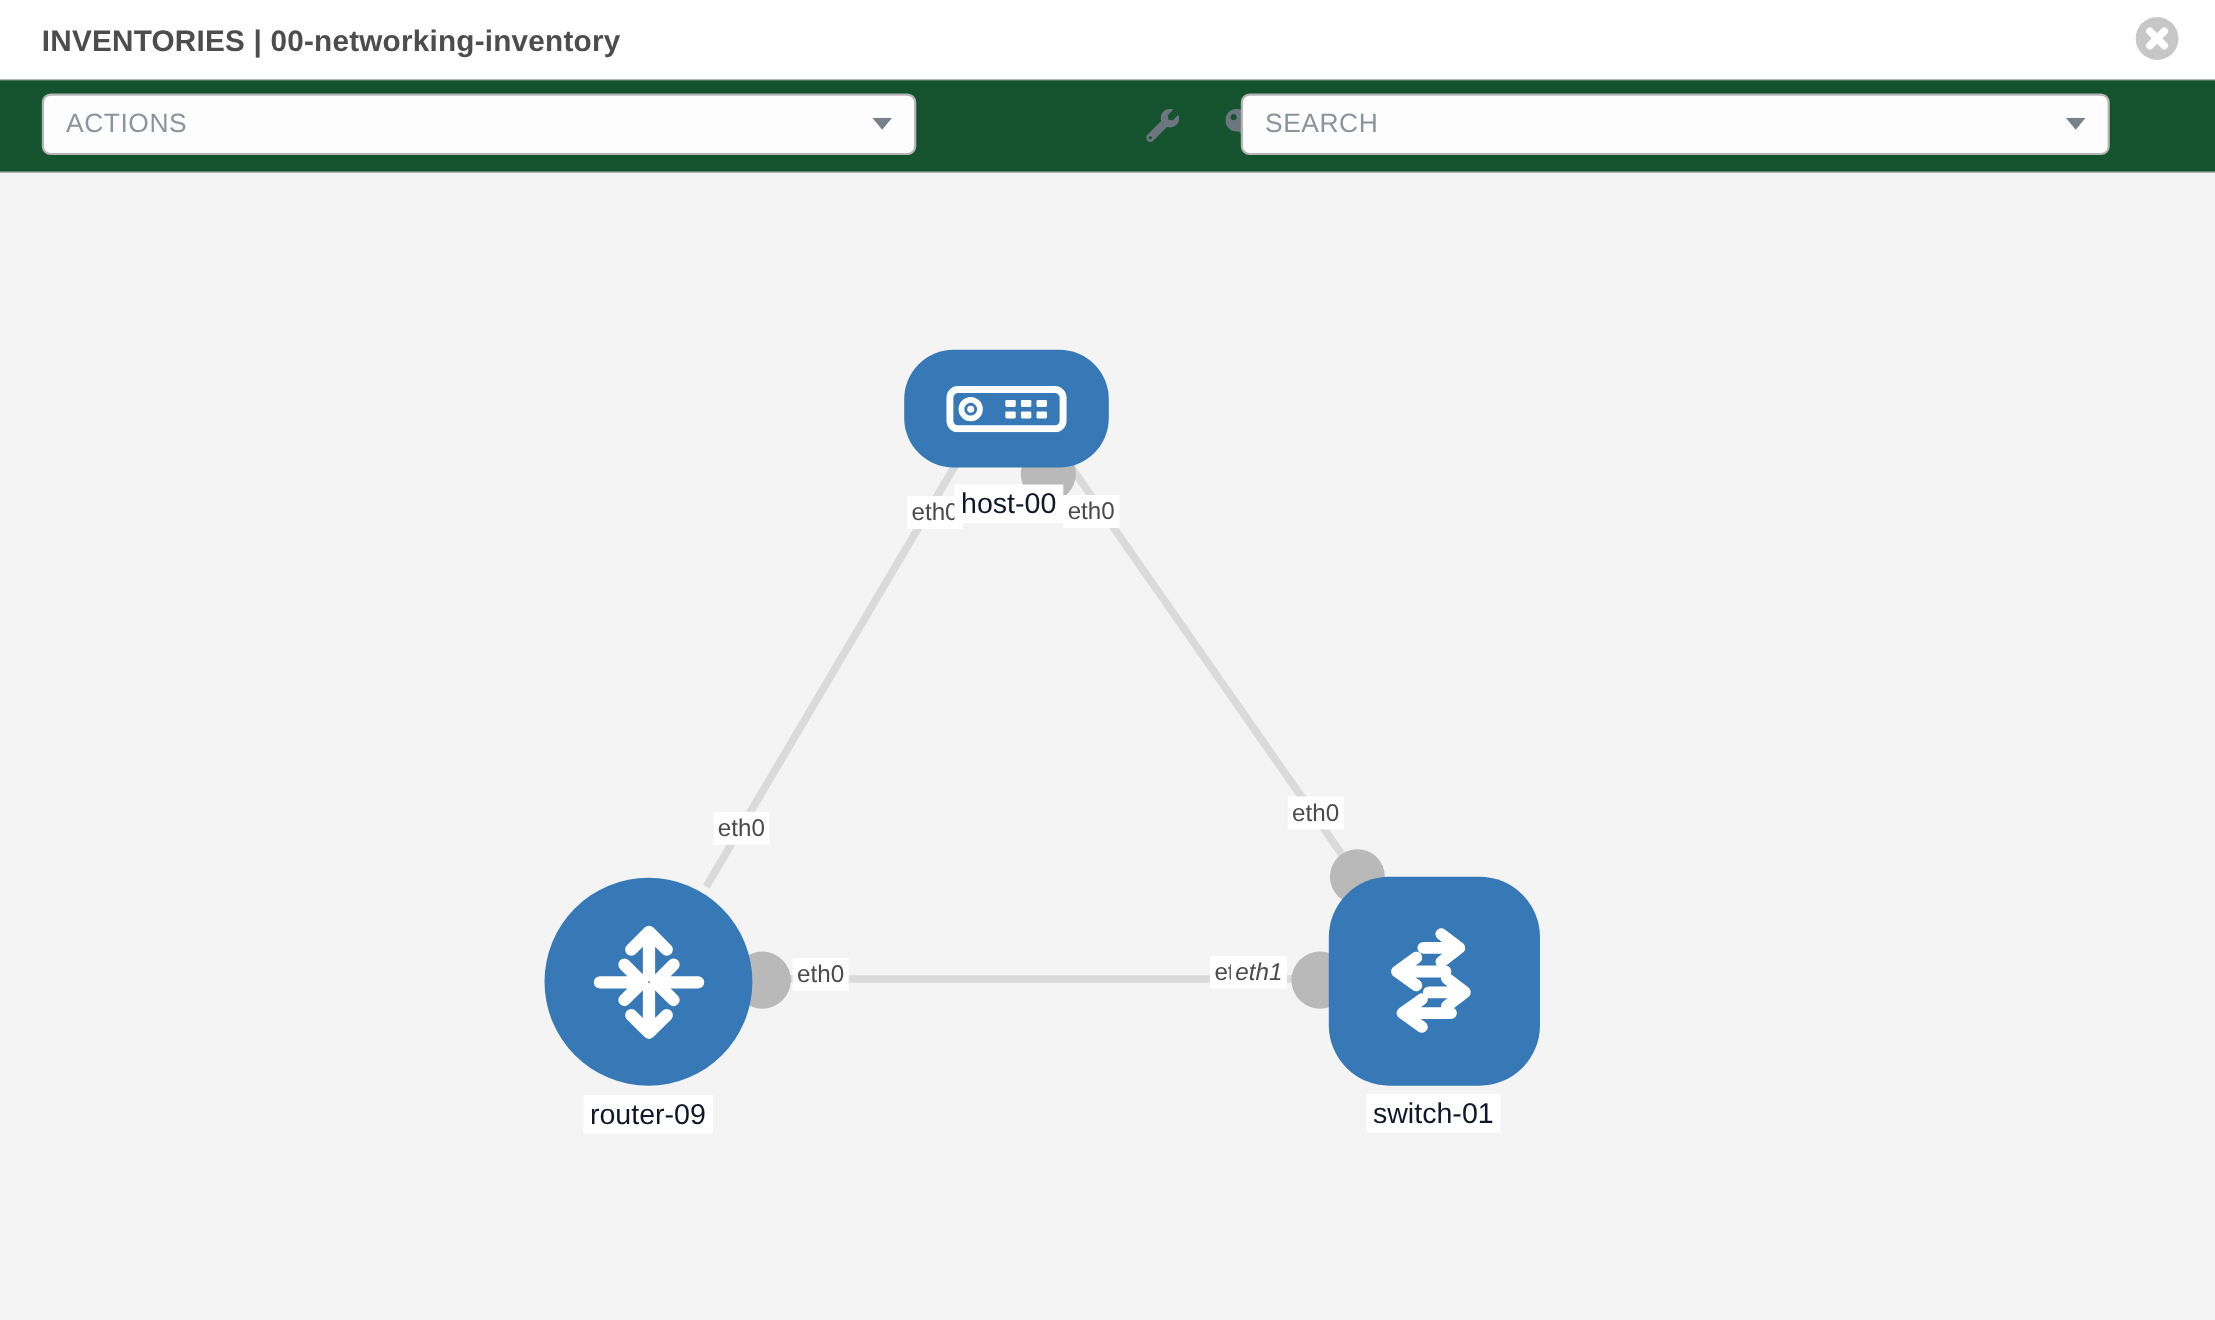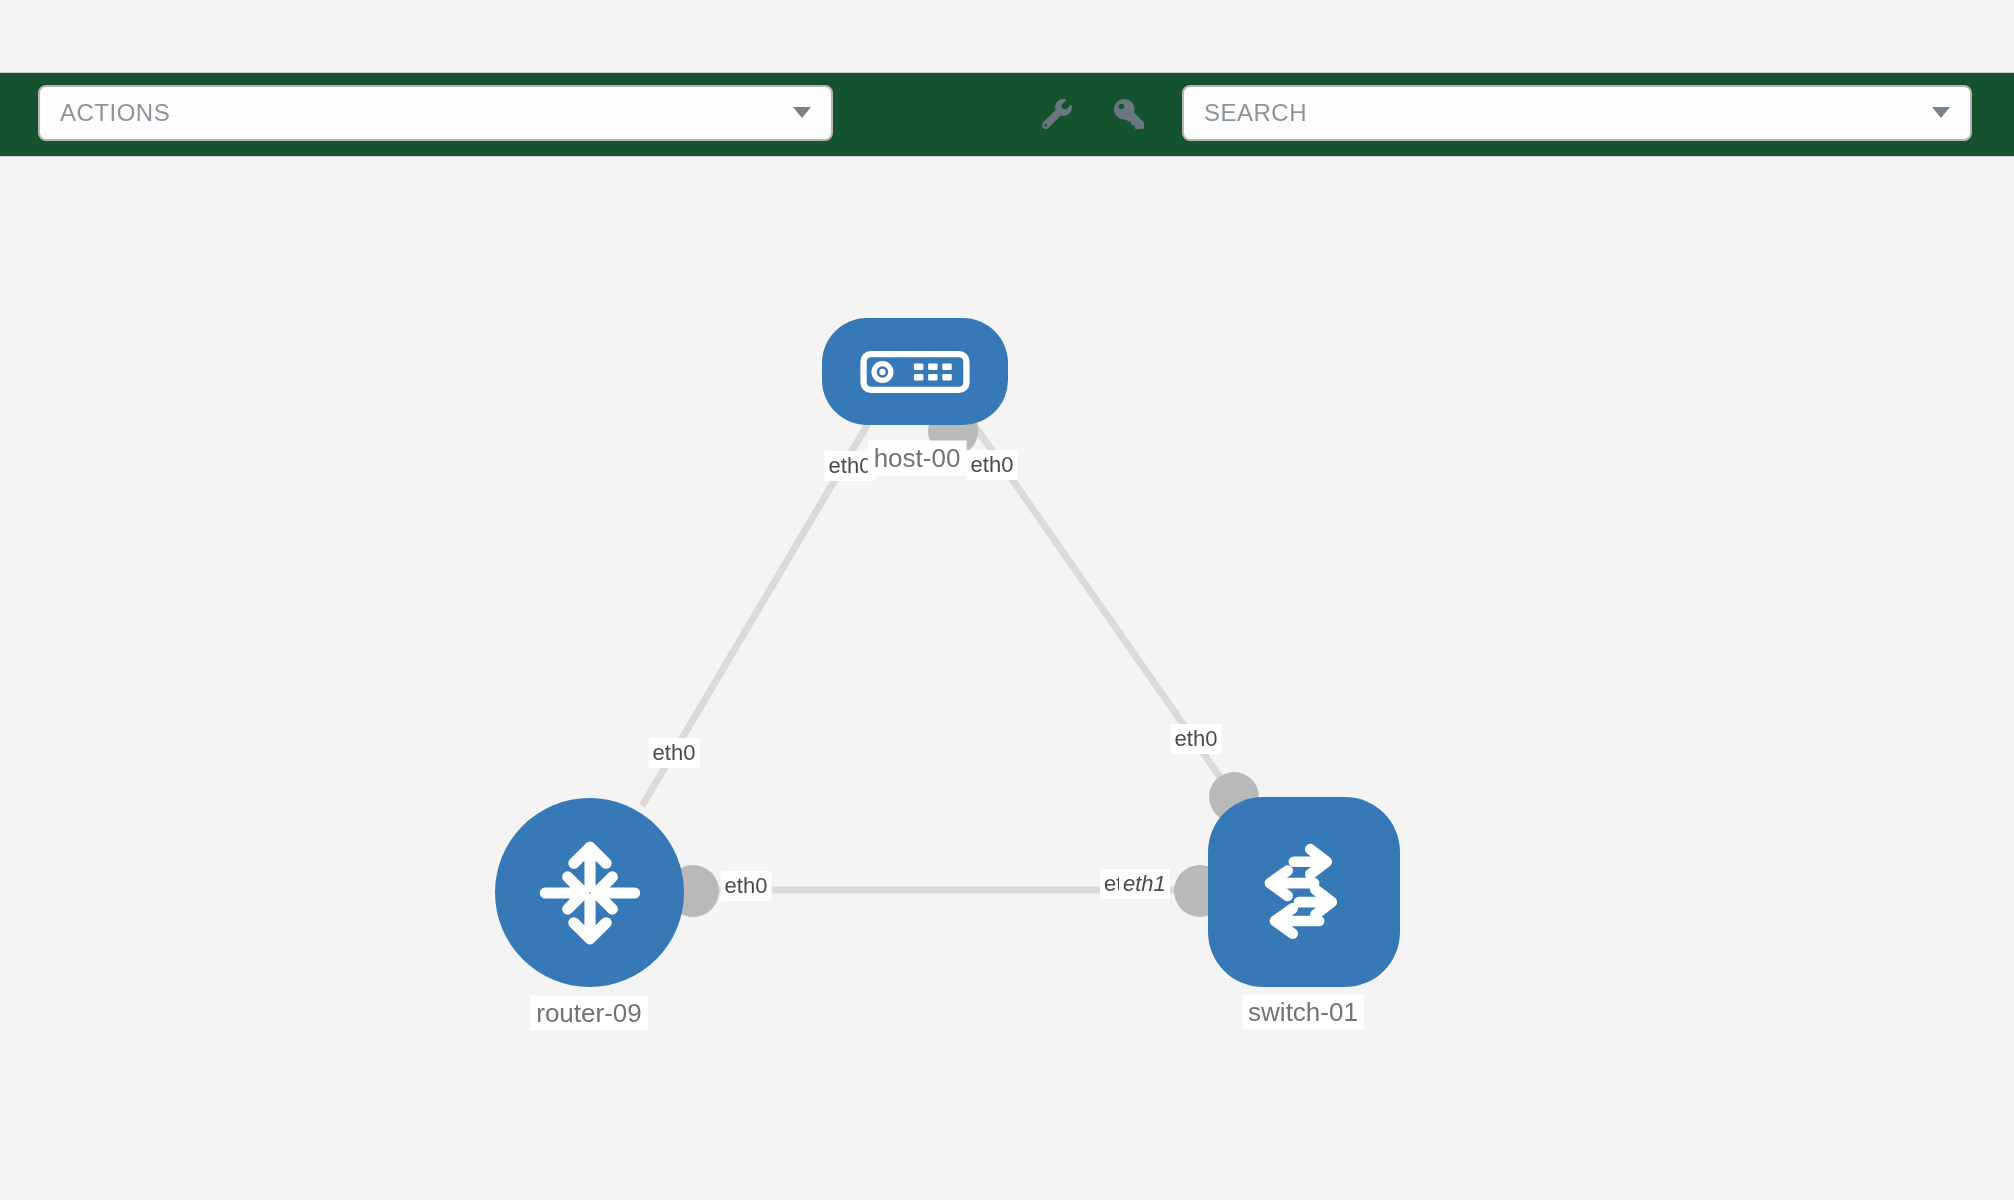--- a/index.html
+++ b/index.html
@@ -124,6 +124,15 @@
     <span class="iflabel" style="left:1119px; top:869px;font-style:italic;">eth1</span>
   </div>
 
+  <div class="header">
+    <h1 class="page-title">INVENTORIES | 00-networking-inventory</h1>
+    <button class="close-btn">
+      <svg width="40" height="40" viewBox="0 0 40 40">
+        <circle cx="20" cy="20" r="19.5" fill="#c7c7c7"></circle>
+        <path d="M13.5 13.5 L26.5 26.5 M26.5 13.5 L13.5 26.5" stroke="#ffffff" stroke-width="7" stroke-linecap="round"></path>
+      </svg>
+    </button>
+  </div>
 
   <div class="toolbar">
     <div class="select-box actions-box">

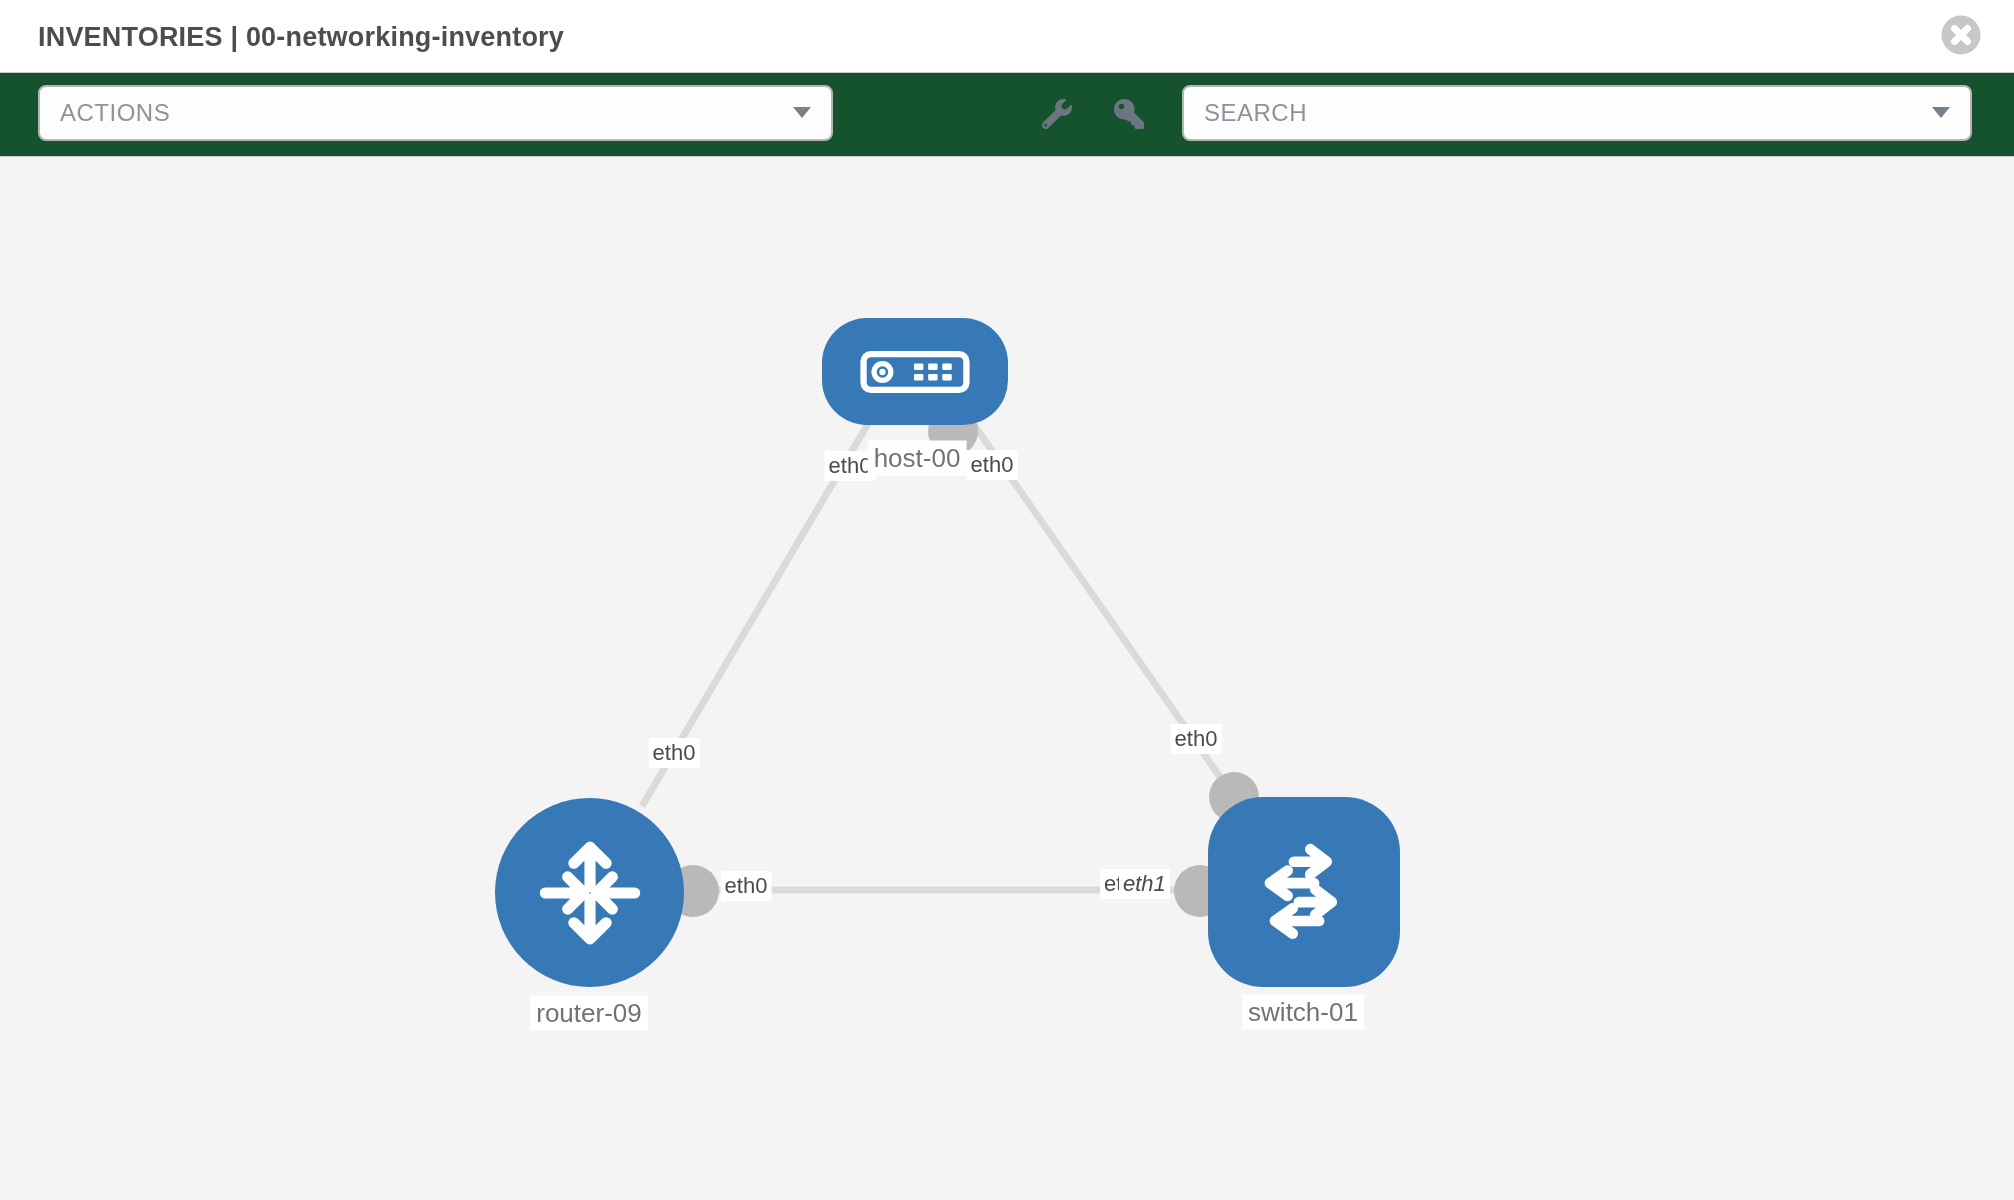--- a/index.html
+++ b/index.html
@@ -22,7 +22,7 @@
                 justify-content:space-between; padding:0 20px; cursor:pointer; }
   .select-box .sel-label { font-size:24px; color:#8b949c; letter-spacing:0.5px; }
   .actions-box { left:38px; width:795px; }
-  .search-box { left:1182px; width:790px; }
+  .search-box { left:1128px; width:790px; }
   .tool-icons { position:absolute; top:0; left:1040px; height:85px; display:flex; align-items:center; gap:38px; }
   .icon-btn { width:34px; height:34px; background:transparent; border:none; cursor:pointer; padding:0; }
 

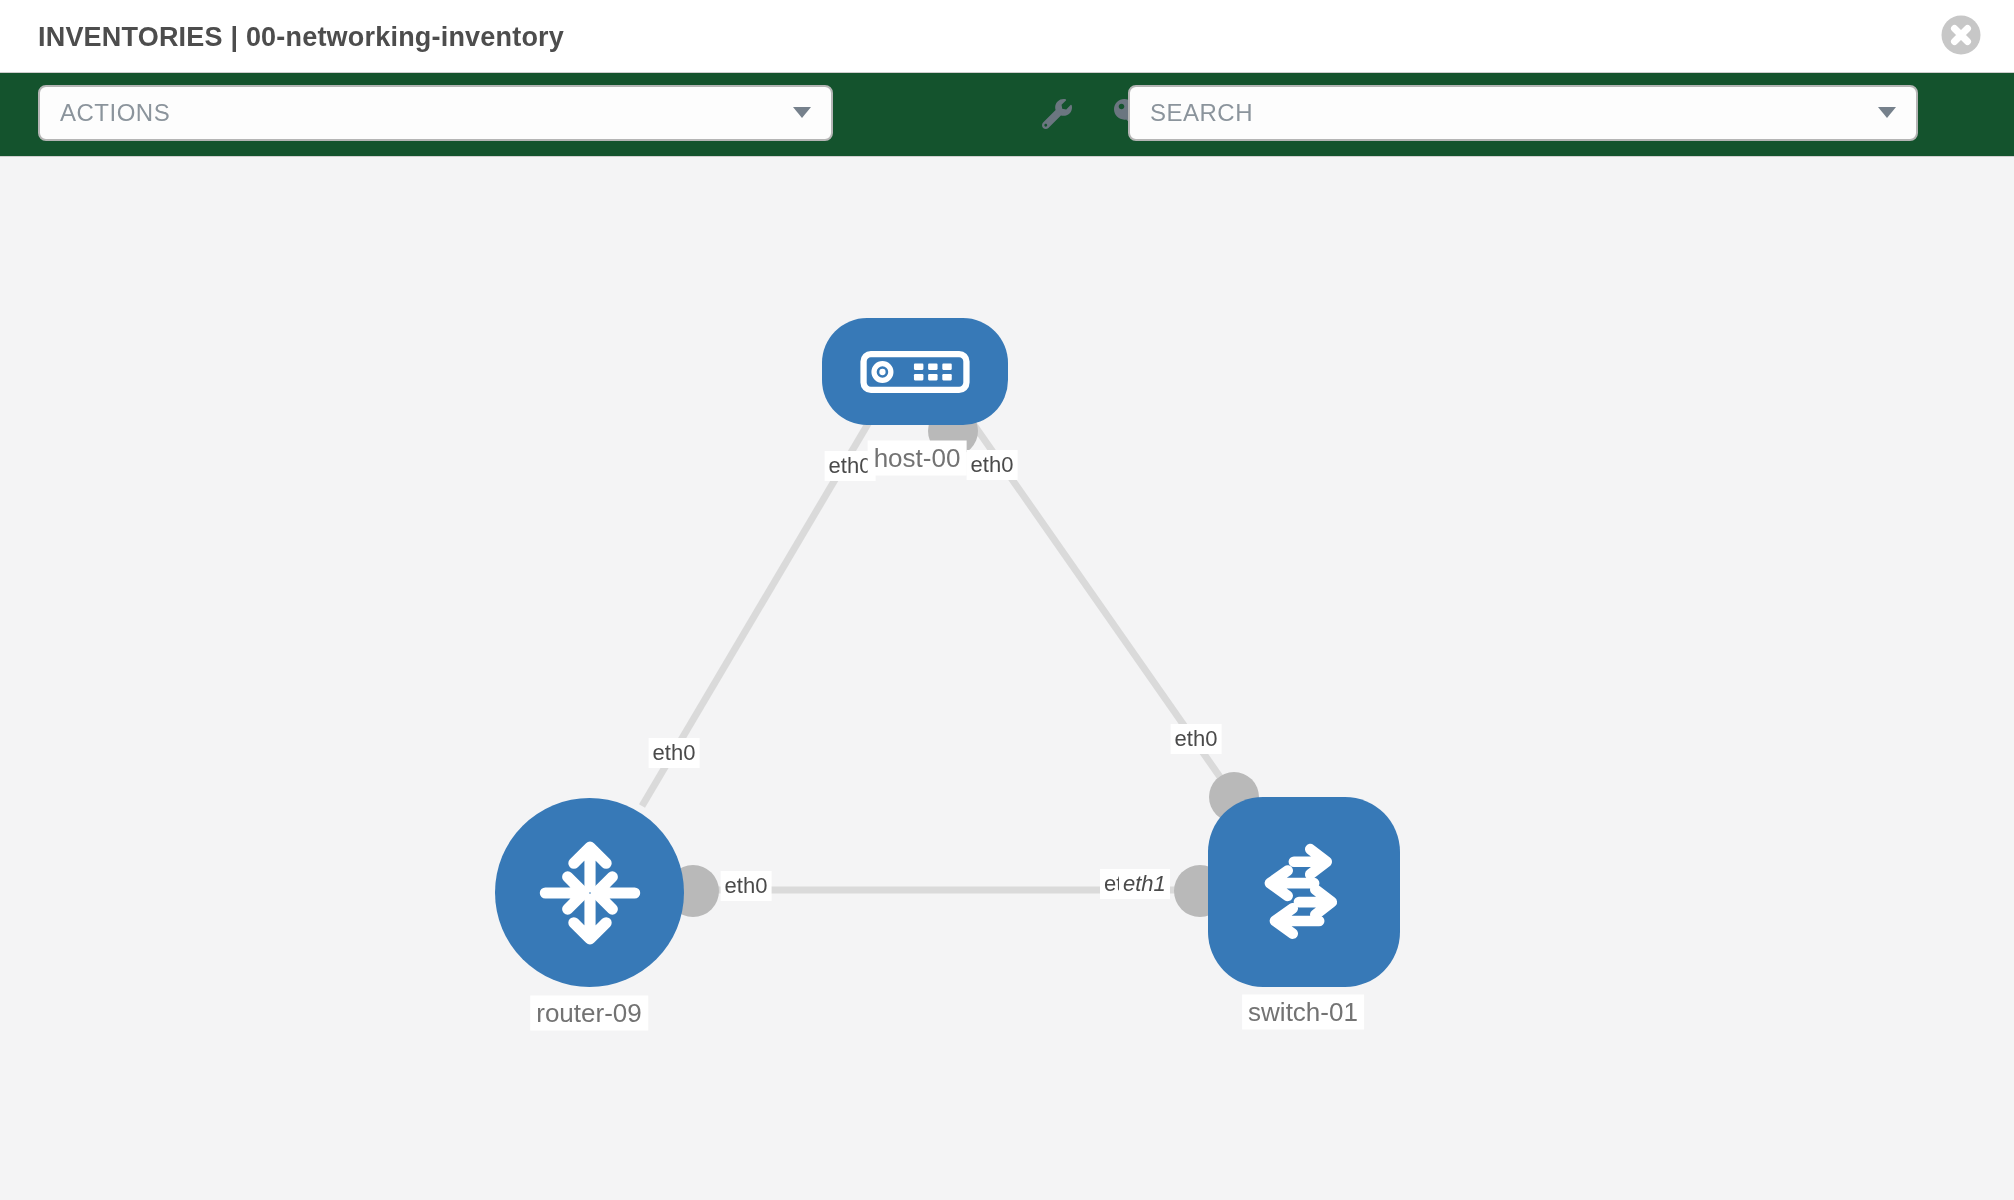--- a/index.html
+++ b/index.html
@@ -34,7 +34,7 @@
   .node-router { left:495px; top:798px; width:189px; height:189px; border-radius:50%; }
   .node-switch { left:1208px; top:797px; width:192px; height:190px; border-radius:55px; }
 
-  .node-label { position:absolute; background:#ffffff; color:#737373; font-size:26px;
+  .node-label { position:absolute; background:#ffffff; color:#0f172a; font-size:26px;
                 padding:2px 6px; white-space:nowrap; transform:translate(-50%,-50%); z-index:8; }
   .iflabel { position:absolute; background:#ffffff; color:#4a4a4a; font-size:22px;
              padding:2px 4px; white-space:nowrap; z-index:7; }

